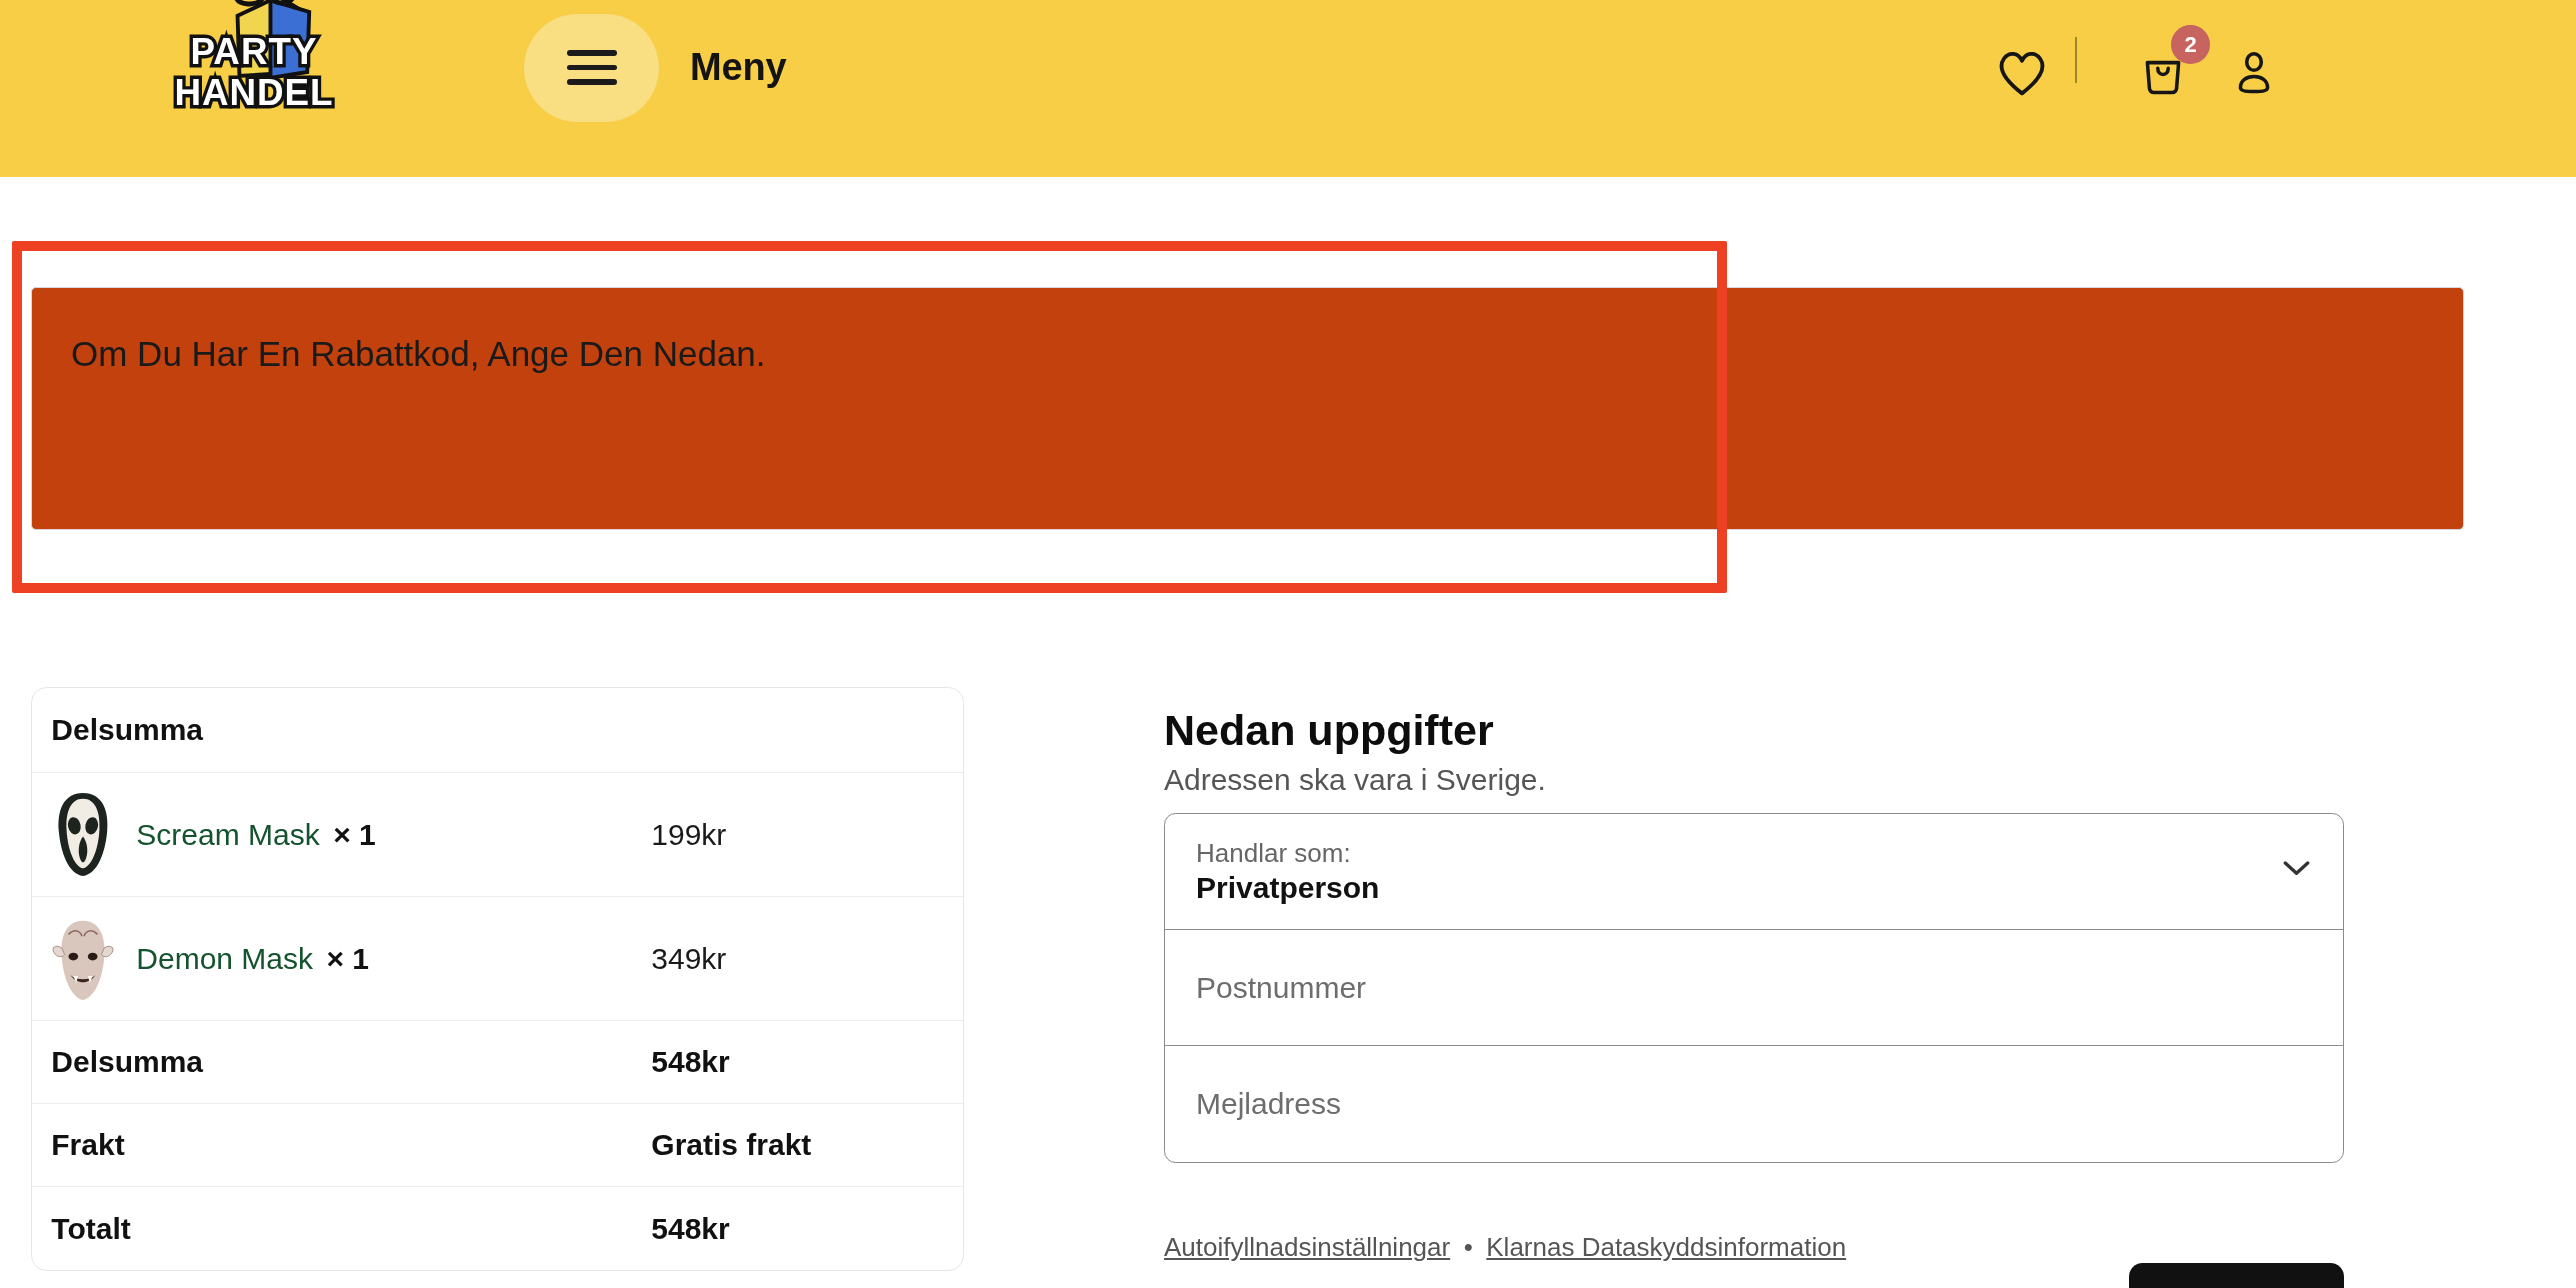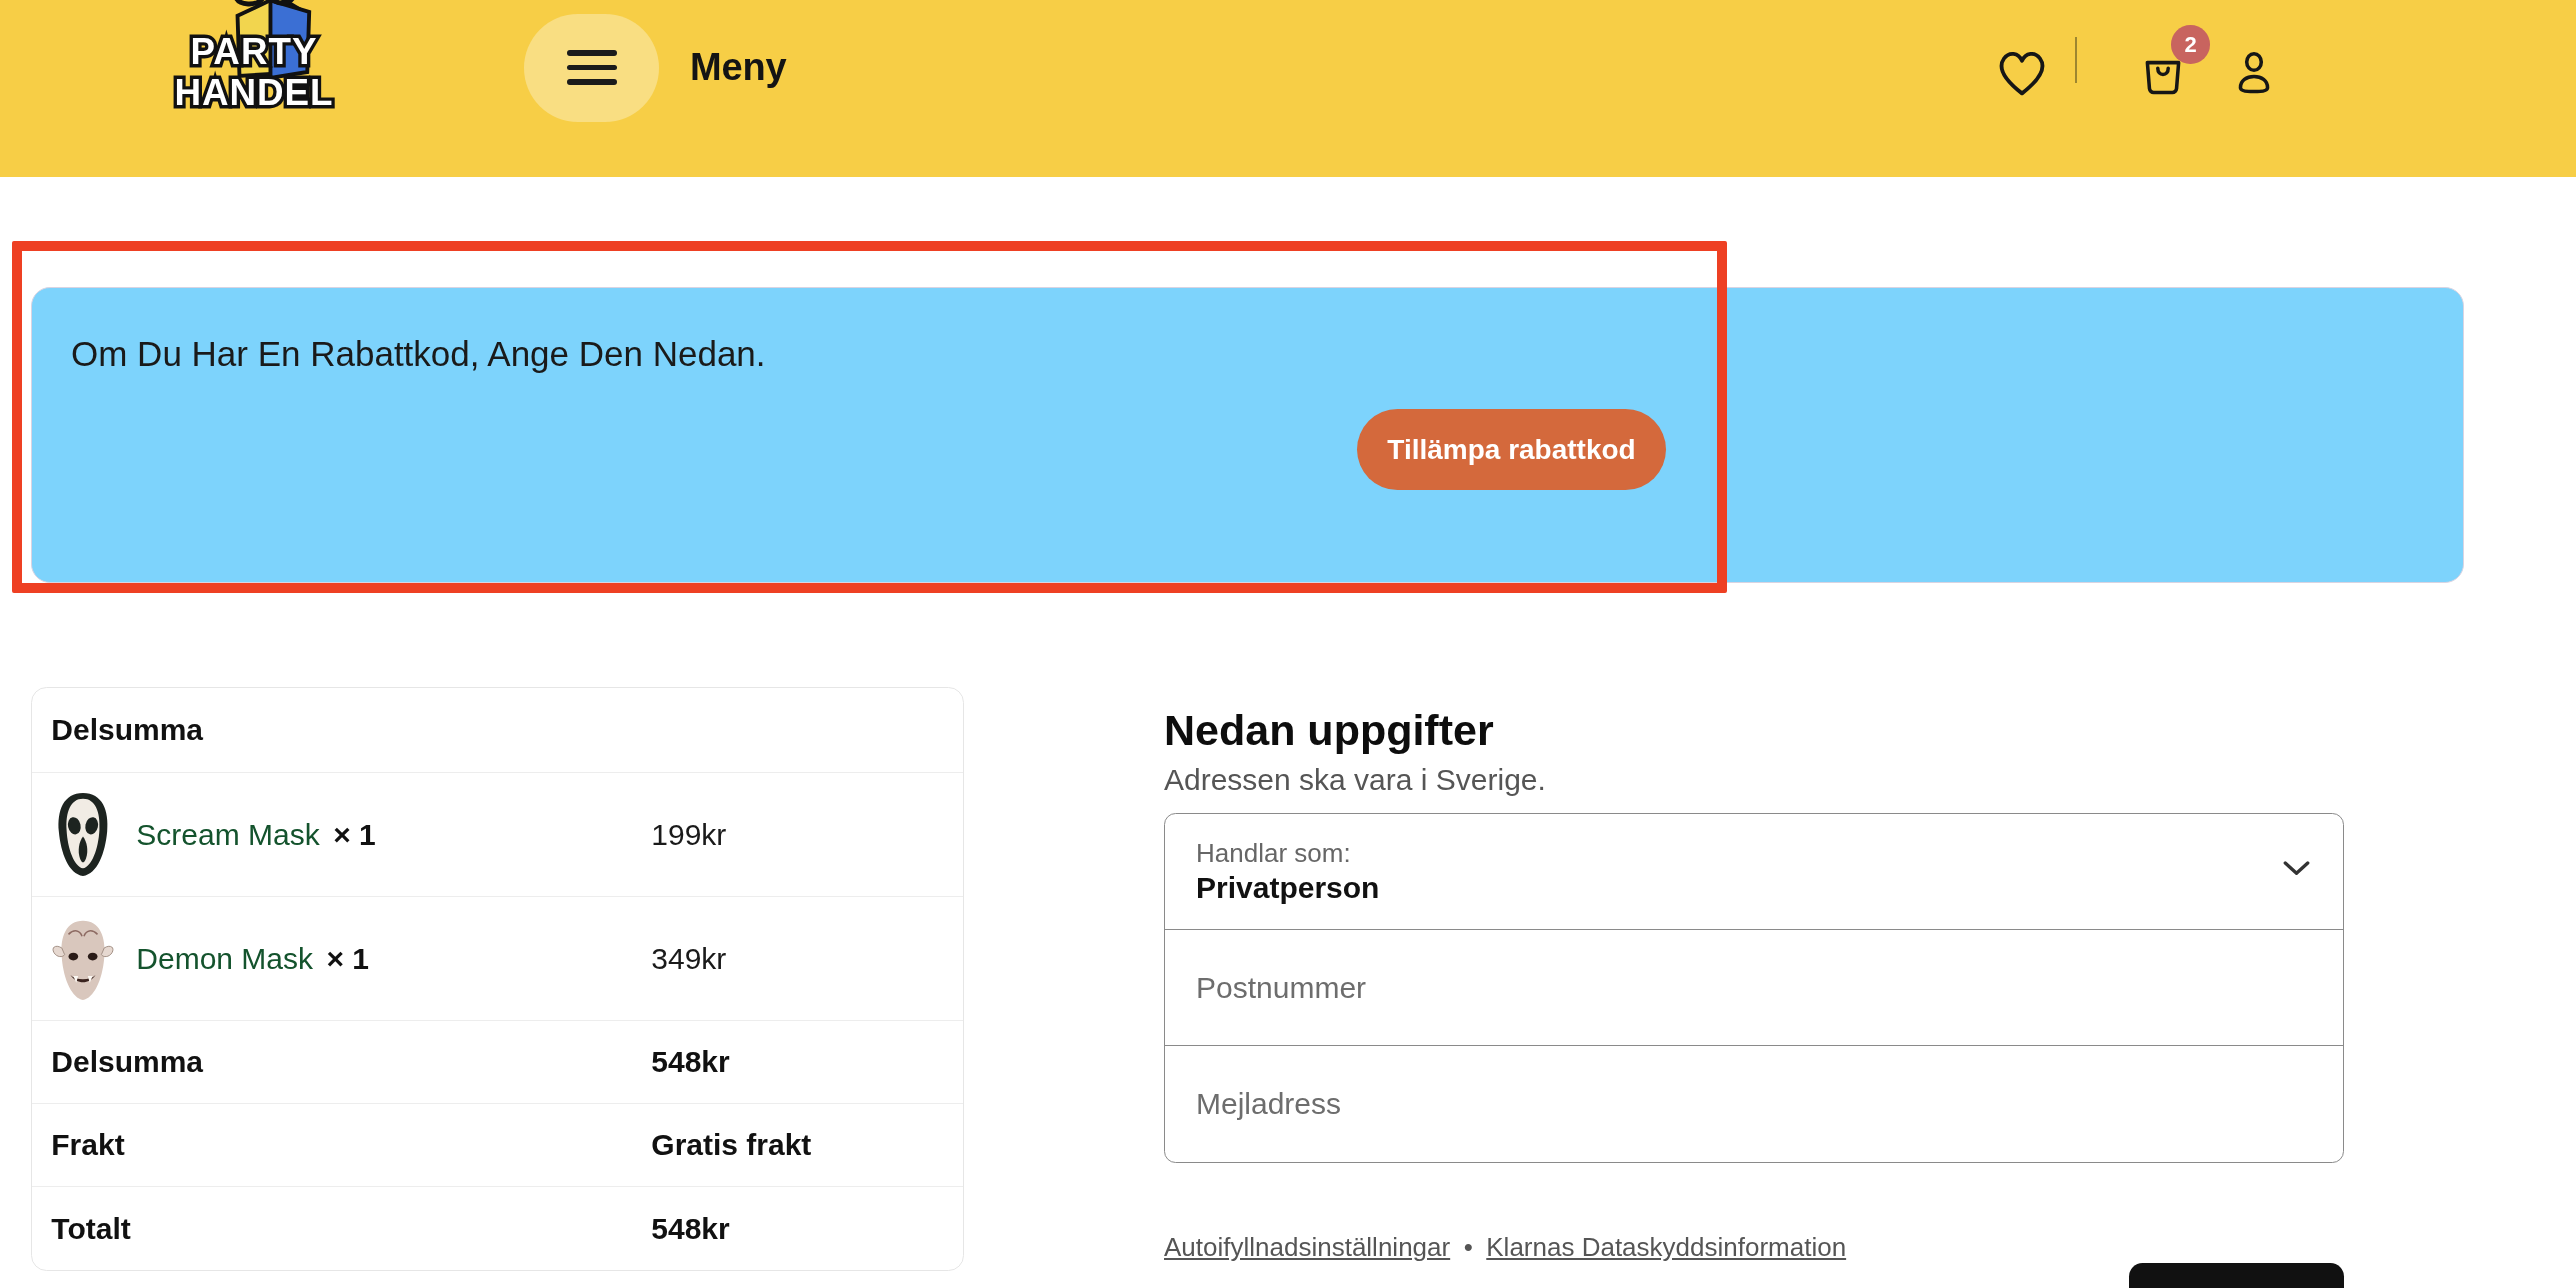--- a/index.html
+++ b/index.html
@@ -116,10 +116,10 @@
     left: 31px;
     top: 287px;
     width: 2433px;
-    height: 296px;
+    height: 243px;
     border: 1.9px solid #D9D4E2;
-    border-radius: 19px;
-    background: #7dd3fc;
+    border-radius: 5px;
+    background: #c2410c;
   }
   .coupon-title {
     position: absolute;

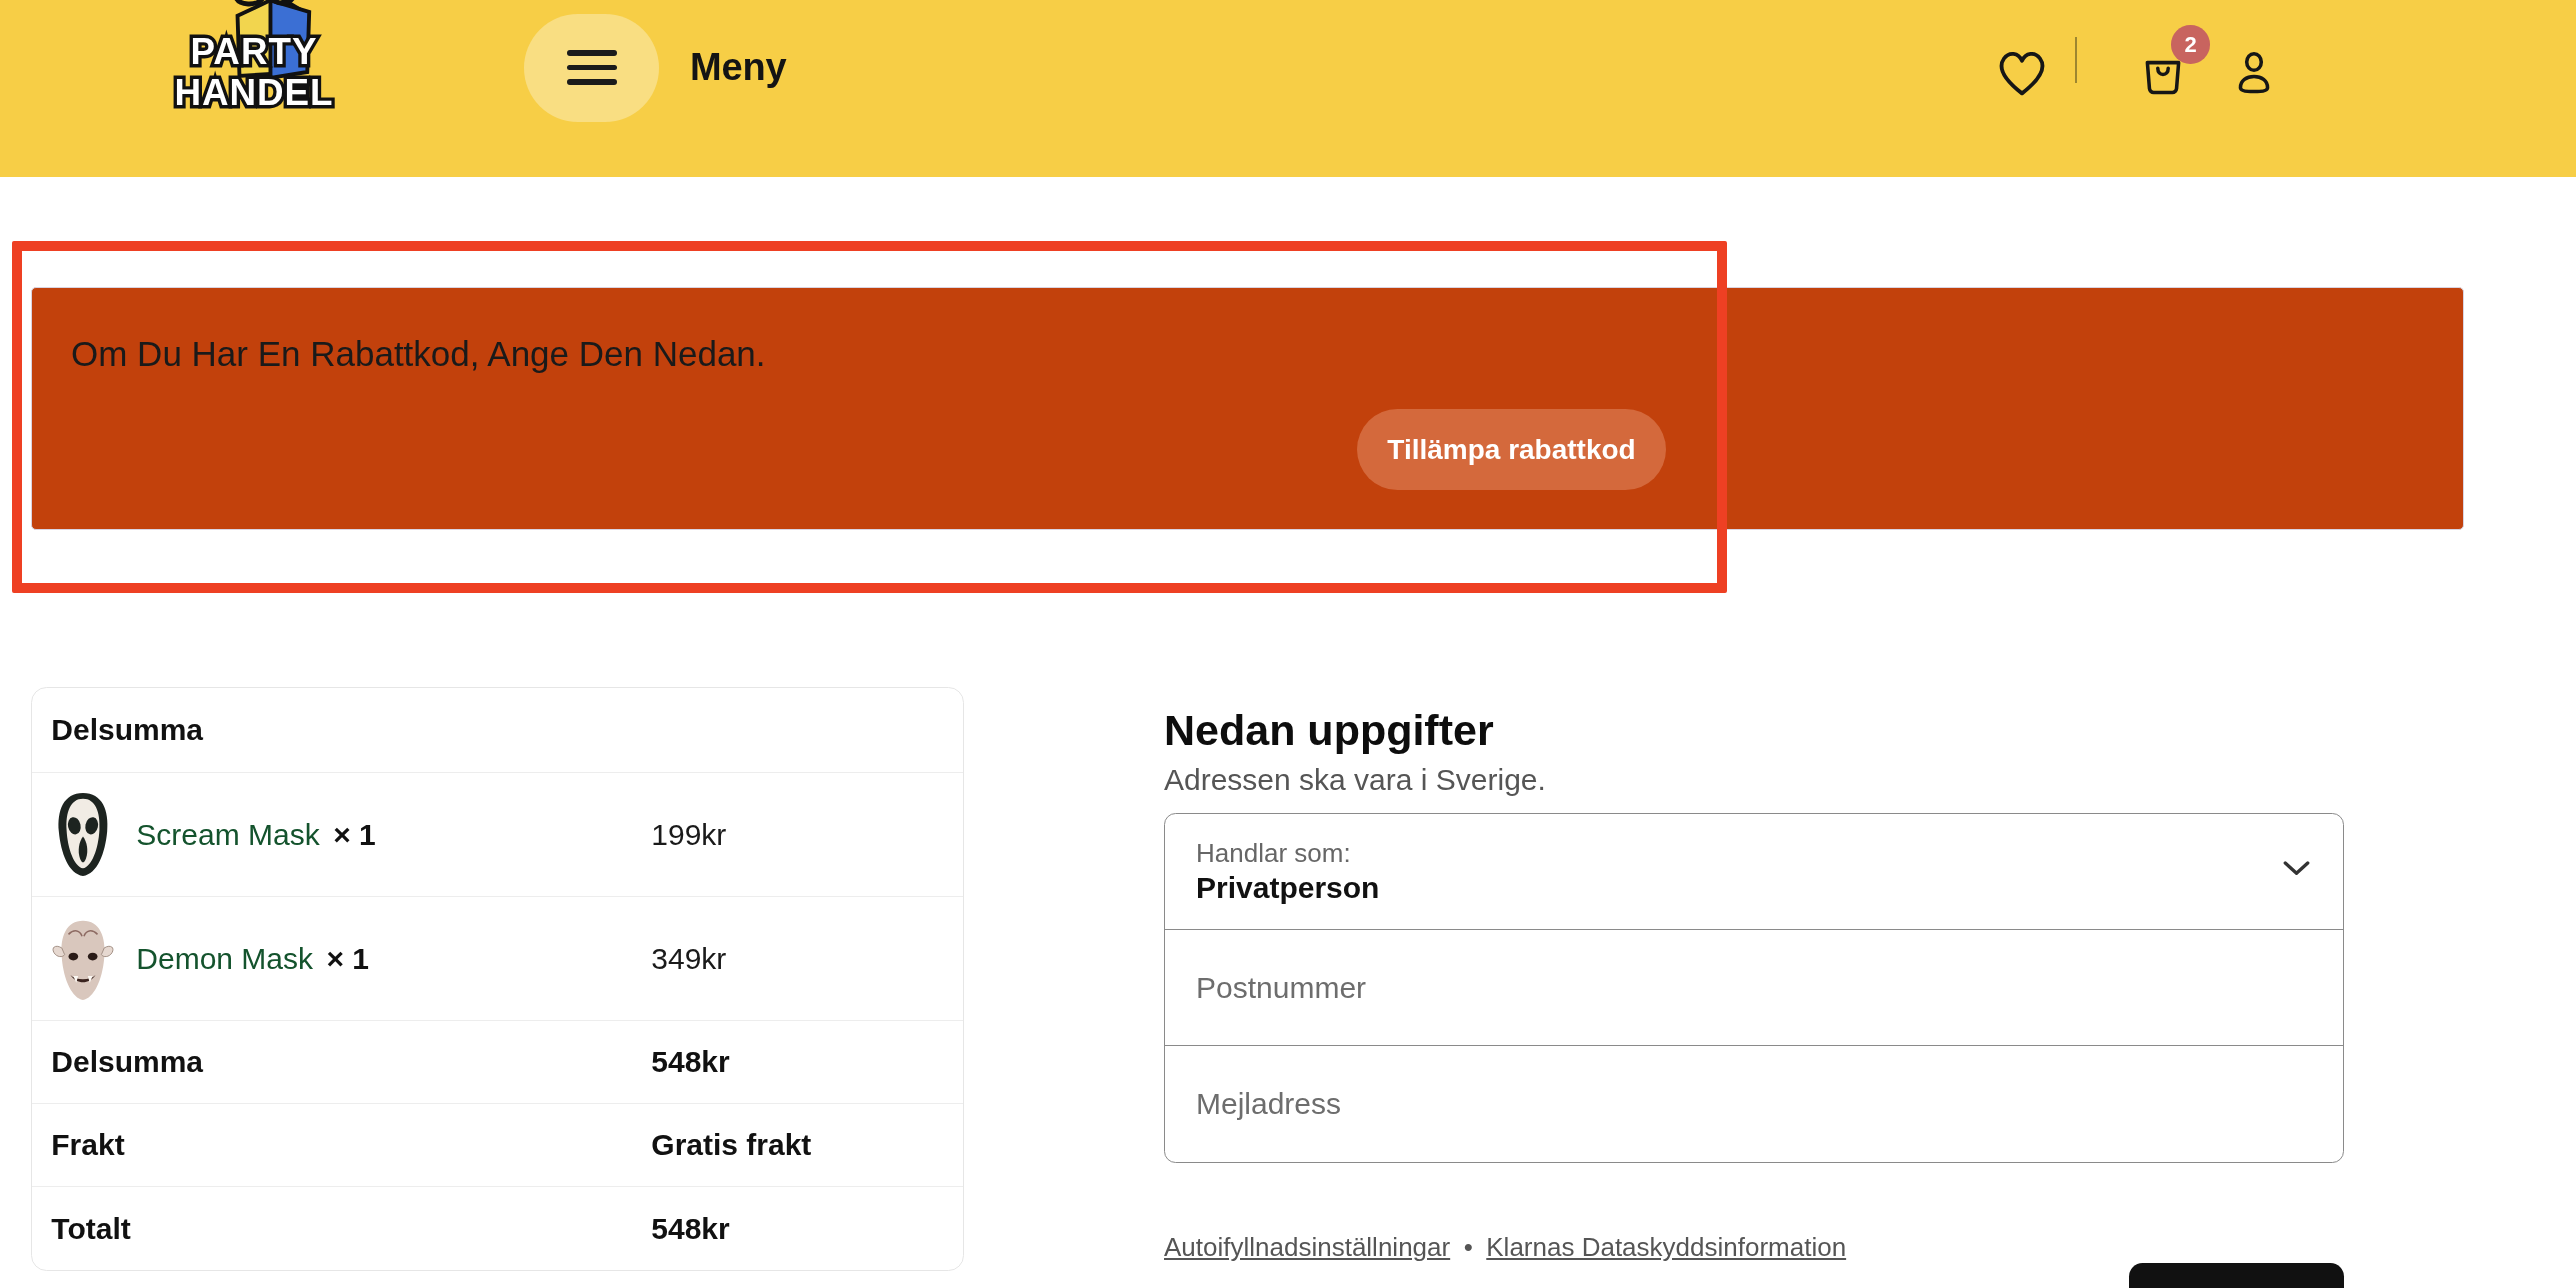--- a/index.html
+++ b/index.html
@@ -345,7 +345,6 @@
 
 <section class="coupon-card">
   <div class="coupon-title">Om Du Har En Rabattkod, Ange Den Nedan.</div>
-  <button class="coupon-apply">Tillämpa rabattkod</button>
 </section>
 
 <div class="highlight-box"></div>

